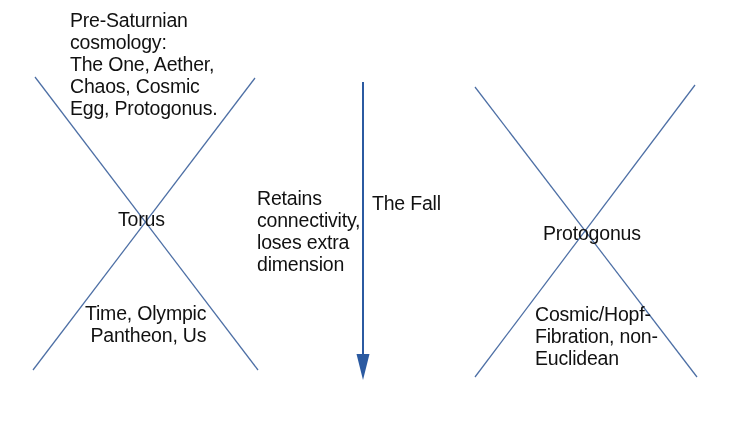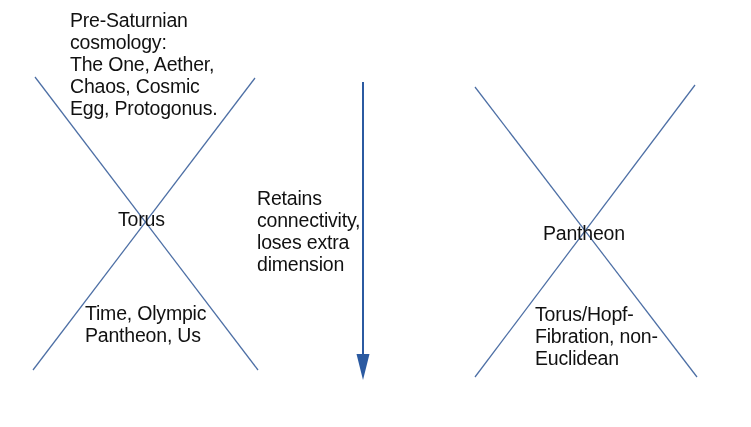--- a/index.html
+++ b/index.html
@@ -77,6 +77,7 @@
 loses extra
 dimension</div>
 
+  <div class="label" style="left:372px; top:192px;">The Fall</div>
 
 
   <div class="label" style="left:543px; top:222px;">Pantheon</div>

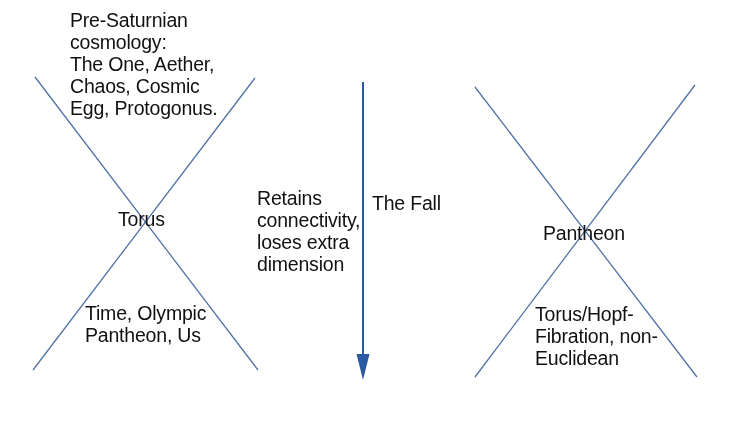--- a/index.html
+++ b/index.html
@@ -80,7 +80,7 @@
   <div class="label" style="left:372px; top:192px;">The Fall</div>
 
 
-  <div class="label" style="left:543px; top:222px;">Pantheon</div>
+  <div class="label" style="left:543px; top:222px;">Protogonus</div>
 
   <div class="label" style="left:535px; top:303px;">Torus/Hopf-
 Fibration, non-

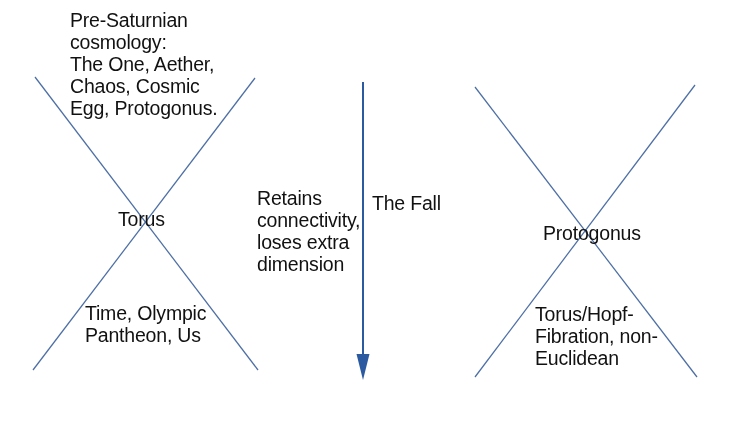--- a/index.html
+++ b/index.html
@@ -69,7 +69,7 @@
 
   <div class="label" style="left:118px; top:208px;">Torus</div>
 
-  <div class="label" style="left:85px; top:302px;">Time, Olympic
+  <div class="label" style="left:85px; top:302px;text-align:right;">Time, Olympic
 Pantheon, Us</div>
 
   <div class="label" style="left:257px; top:158px;margin-top:29px;">Retains

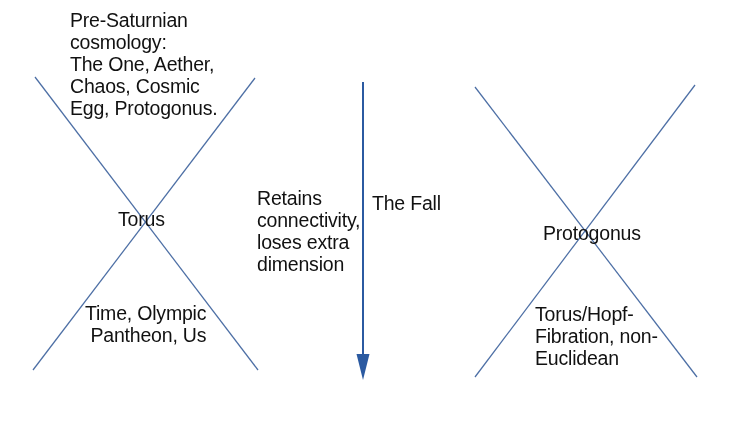--- a/index.html
+++ b/index.html
@@ -82,7 +82,7 @@
 
   <div class="label" style="left:543px; top:222px;">Protogonus</div>
 
-  <div class="label" style="left:535px; top:303px;">Torus/Hopf-
+  <div class="label" style="left:535px; top:303px;">Cosmic/Hopf-
 Fibration, non-
 Euclidean</div>
 

